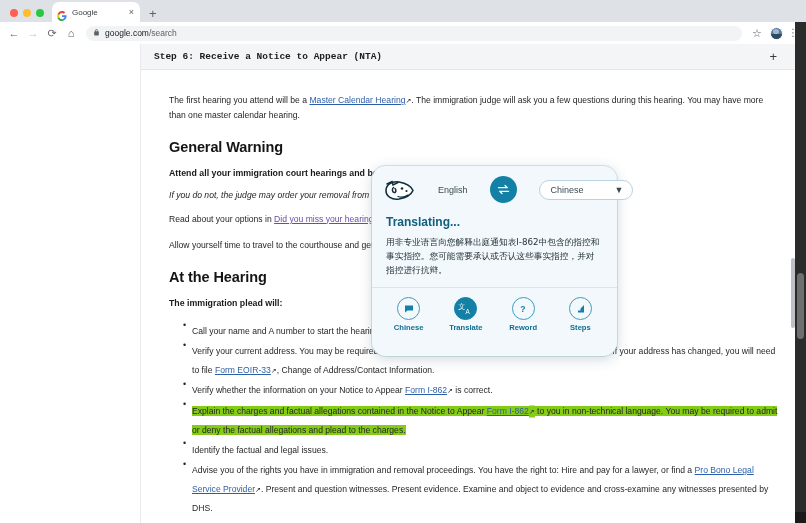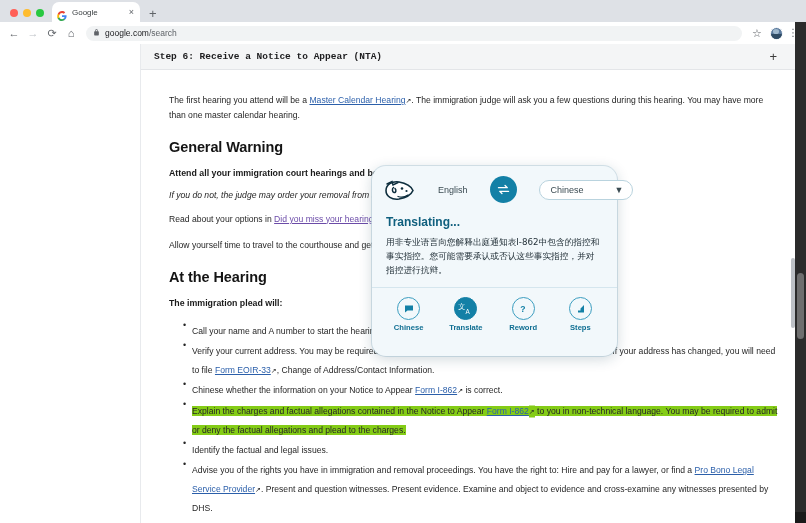--- a/index.html
+++ b/index.html
@@ -265,7 +265,7 @@
           </li>
 
           <li>
-            <span class="li-txt"><span>Chinese whether the information on your Notice to Appear </span><a class="lnk" href="#">Form I-862</a><span class="ext">↗</span><span> is correct.</span></span>
+            <span class="li-txt"><span>Verify whether the information on your Notice to Appear </span><a class="lnk" href="#">Form I-862</a><span class="ext">↗</span><span> is correct.</span></span>
           </li>
 
           <li>

